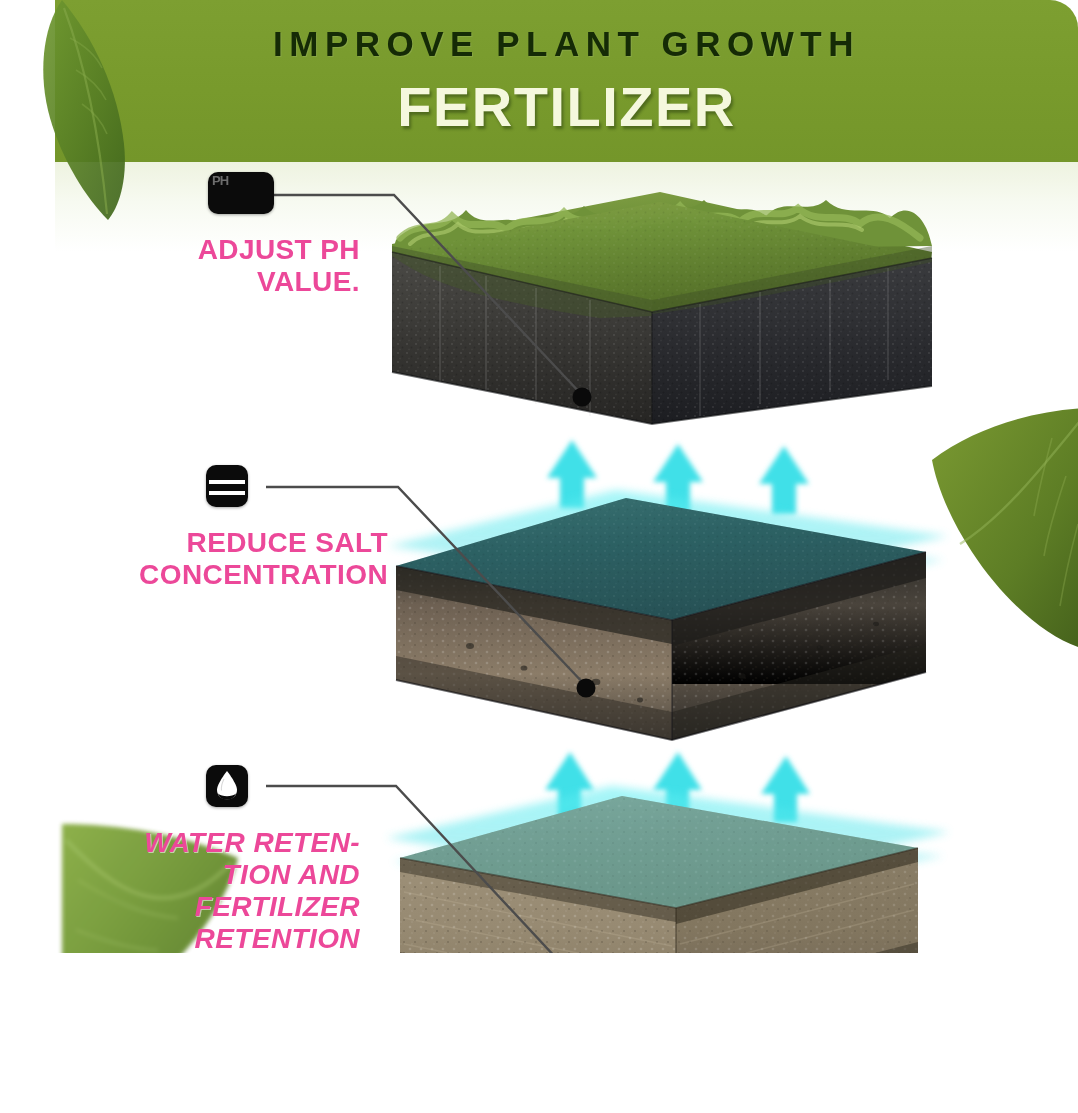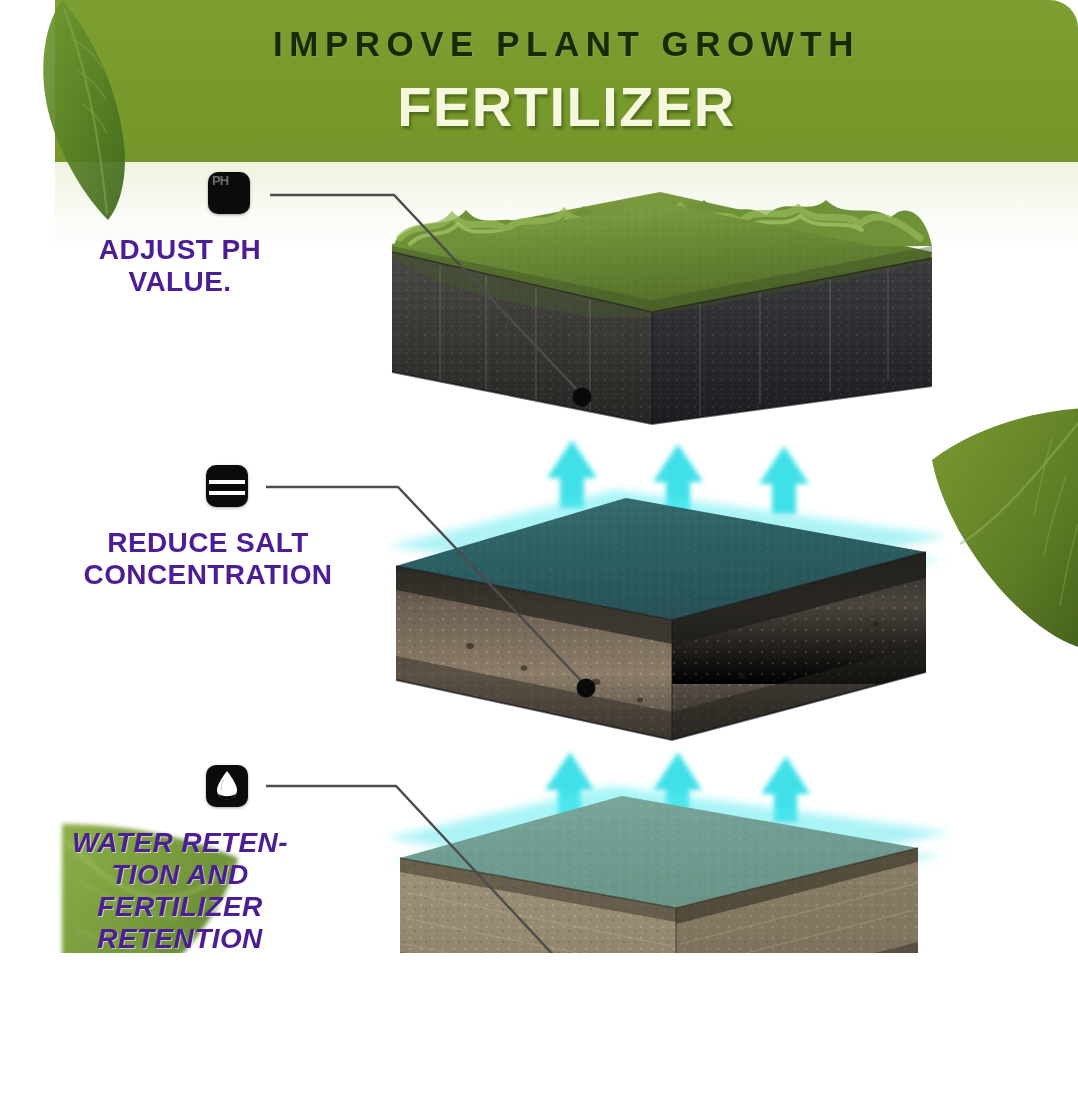--- a/index.html
+++ b/index.html
@@ -433,7 +433,7 @@
   </svg>
 
   <div class="label-block" style="left:0; top:172px; width:360px;">
-    <div class="label-icon" style="left:208px; top:0;">
+    <div class="label-icon" style="left:208px; top:0;padding-left:24px;">
       <span class="icon-ph">PH</span>
     </div>
     <div class="label-text" style="left:0; top:62px; width:360px;">ADJUST PH

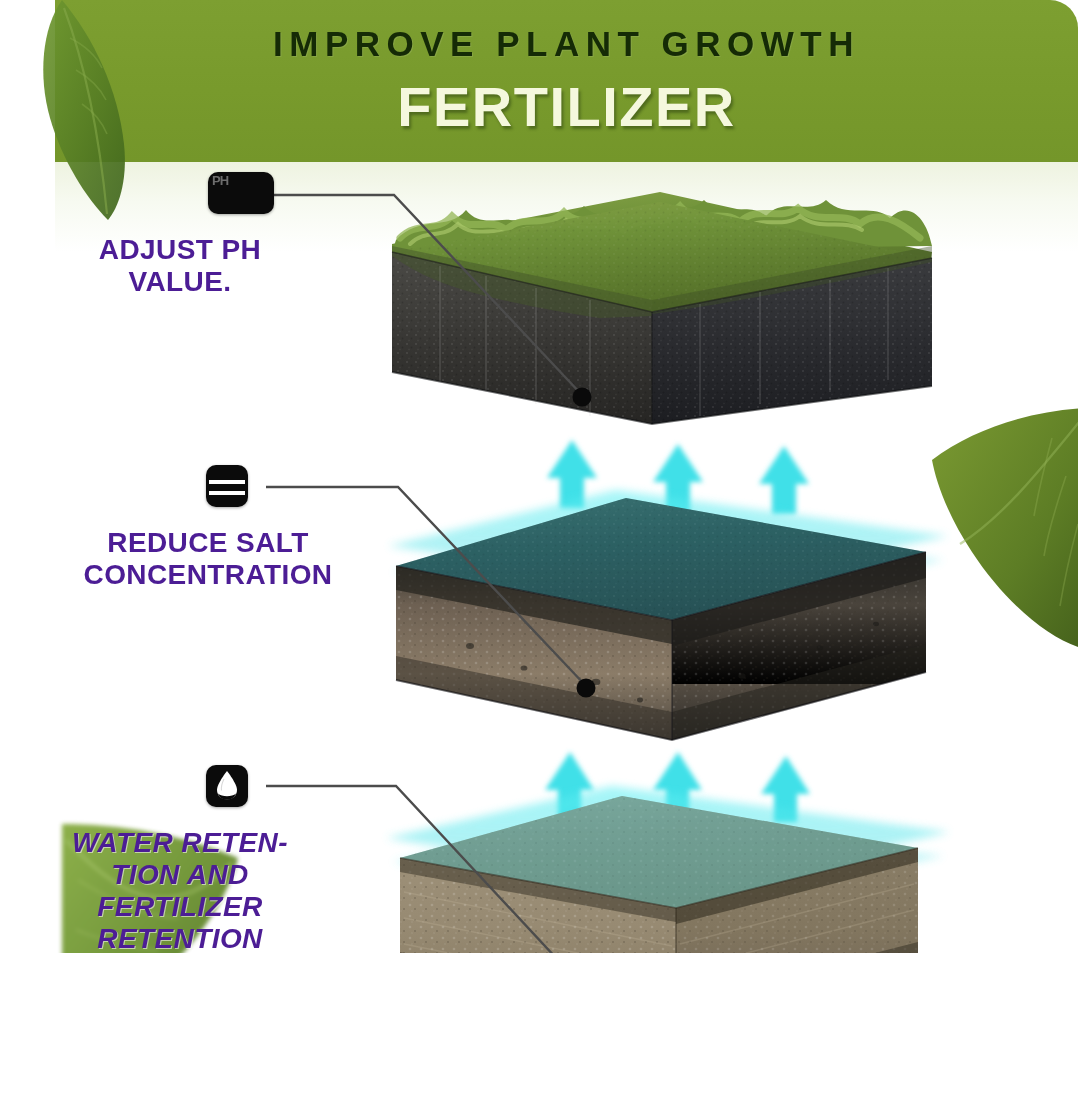--- a/index.html
+++ b/index.html
@@ -95,11 +95,11 @@
   }
   .label-text {
     position: absolute;
-    text-align: center;
+    text-align: right;
     font-size: 28px;
     font-weight: bold;
     line-height: 1.14;
-    color: #4c1d95;
+    color: #ec4899;
     letter-spacing: .4px;
     text-shadow: 1px 1px 0 rgba(255,255,255,.55);
     white-space: pre-line;

